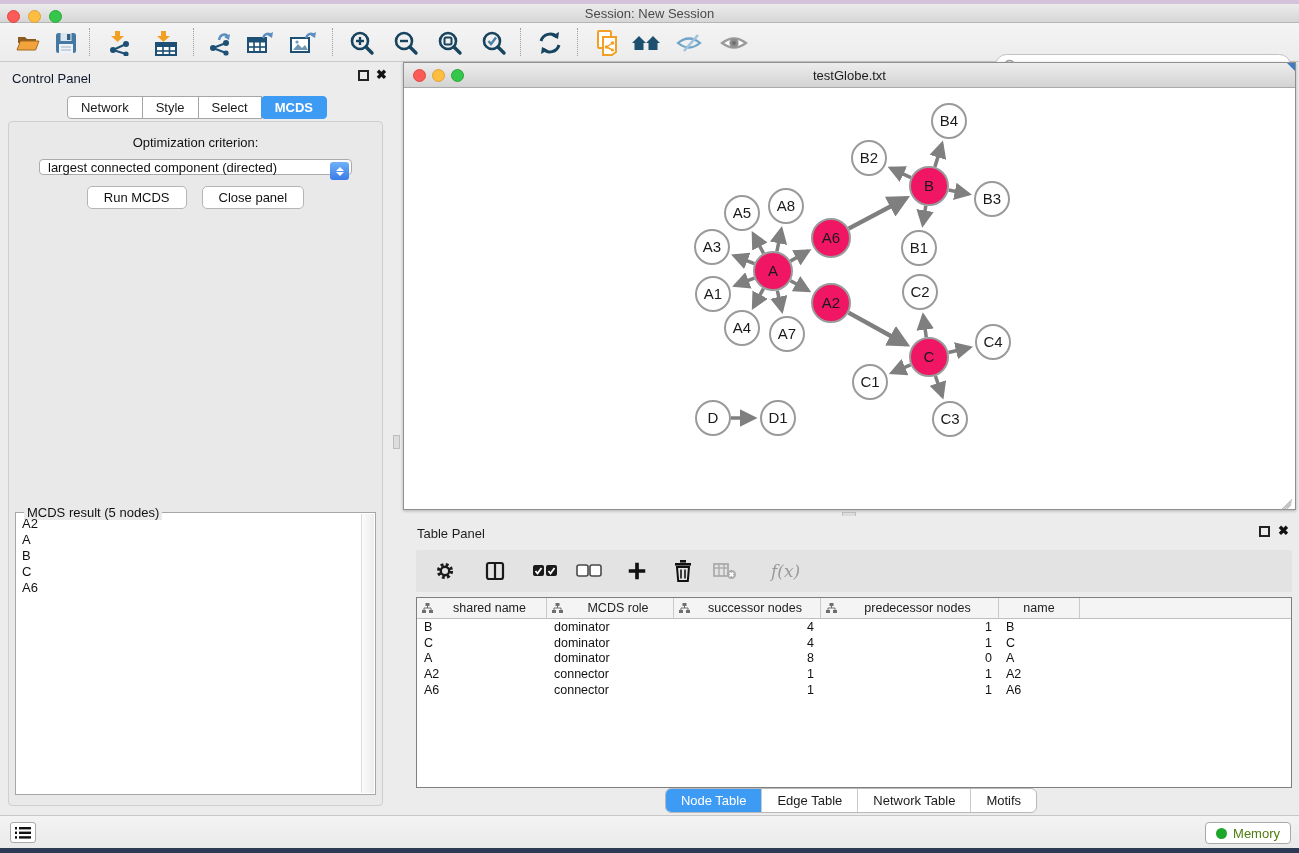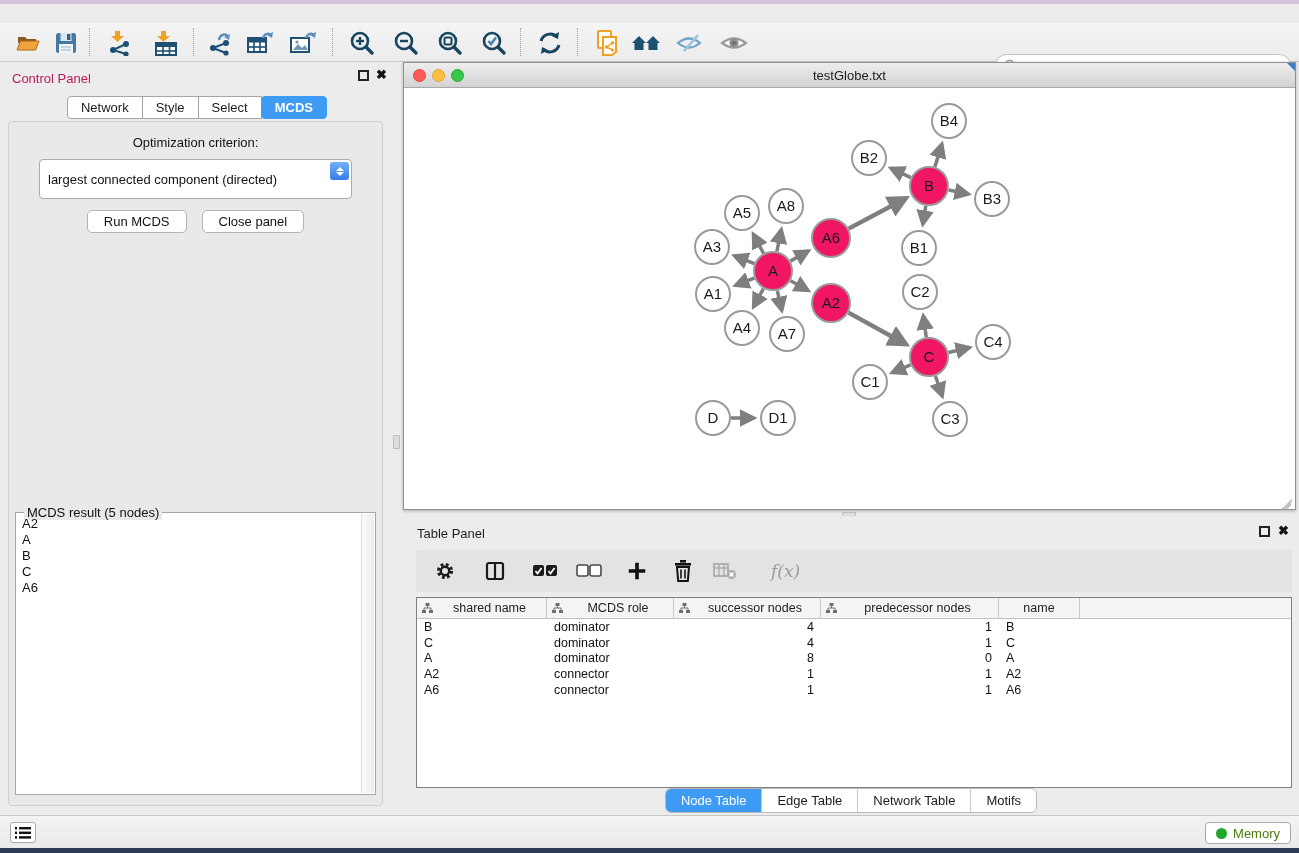--- a/index.html
+++ b/index.html
@@ -133,6 +133,12 @@
 <div id="app">
   <div class="desktop-top"></div>
 
+  <div class="titlebar">
+    <span class="tl r" style="left:7px"></span>
+    <span class="tl y" style="left:28px"></span>
+    <span class="tl g" style="left:49px"></span>
+    <div class="title">Session: New Session</div>
+  </div>
 
   <div class="toolbar">
     <button class="tbtn" style="left:12px">

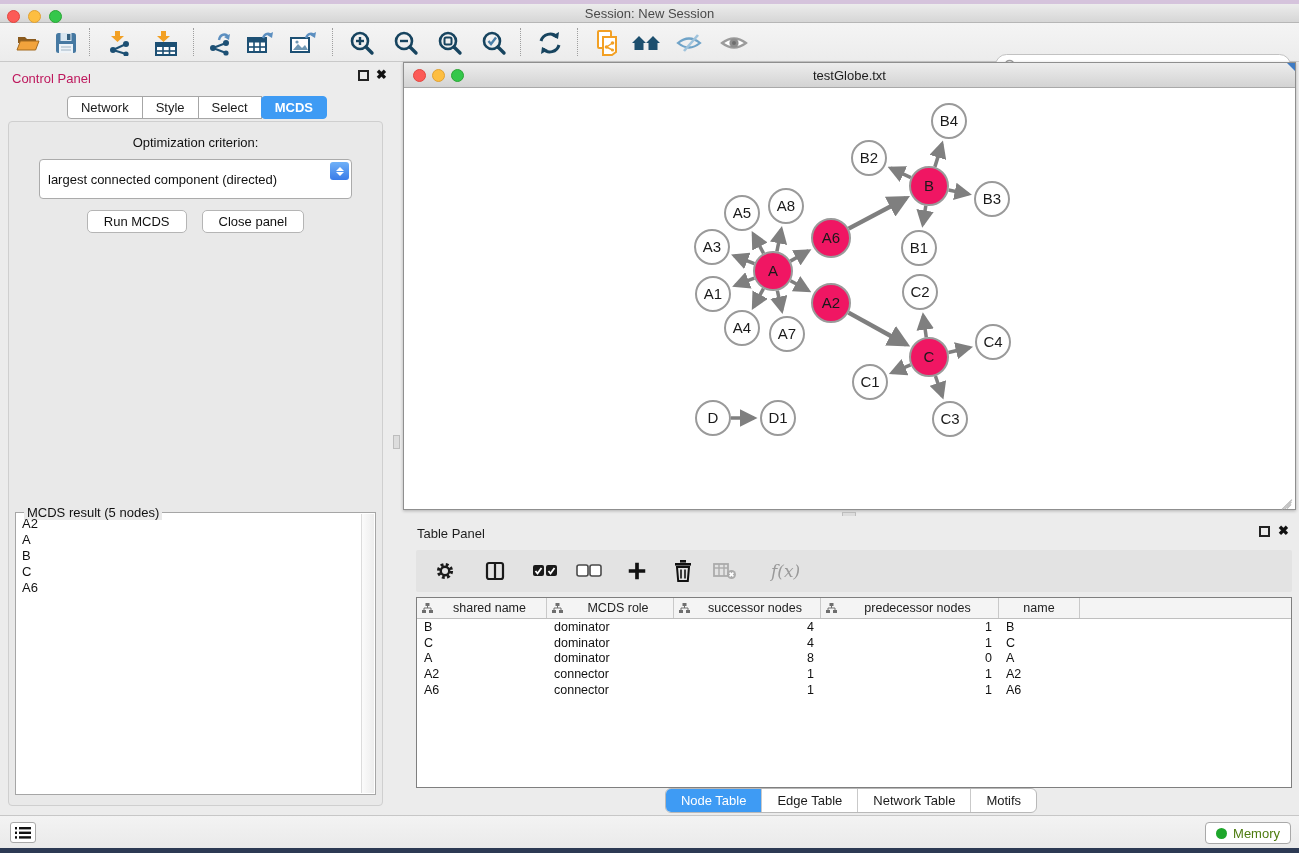--- a/index.html
+++ b/index.html
@@ -30,7 +30,7 @@
   
   .cp { position:absolute; left:0; top:62px; width:390px; height:753px; background:#ECECEC; }
   .cp-head { position:absolute; left:0; top:0; width:100%; height:30px; }
-  .cp-title { position:absolute; left:12px; top:9px; font-size:13px; color:#be185d; }
+  .cp-title { position:absolute; left:12px; top:9px; font-size:13px; color:#0f172a; }
   .panel-float { position:absolute; top:8px; width:11px; height:11px; border:2px solid #222; background:transparent; }
   .panel-close { position:absolute; top:6px; font-size:13px; font-weight:bold; color:#111; line-height:14px; }
   .cp .panel-float { left:358px; } .cp .panel-close { left:376px; }

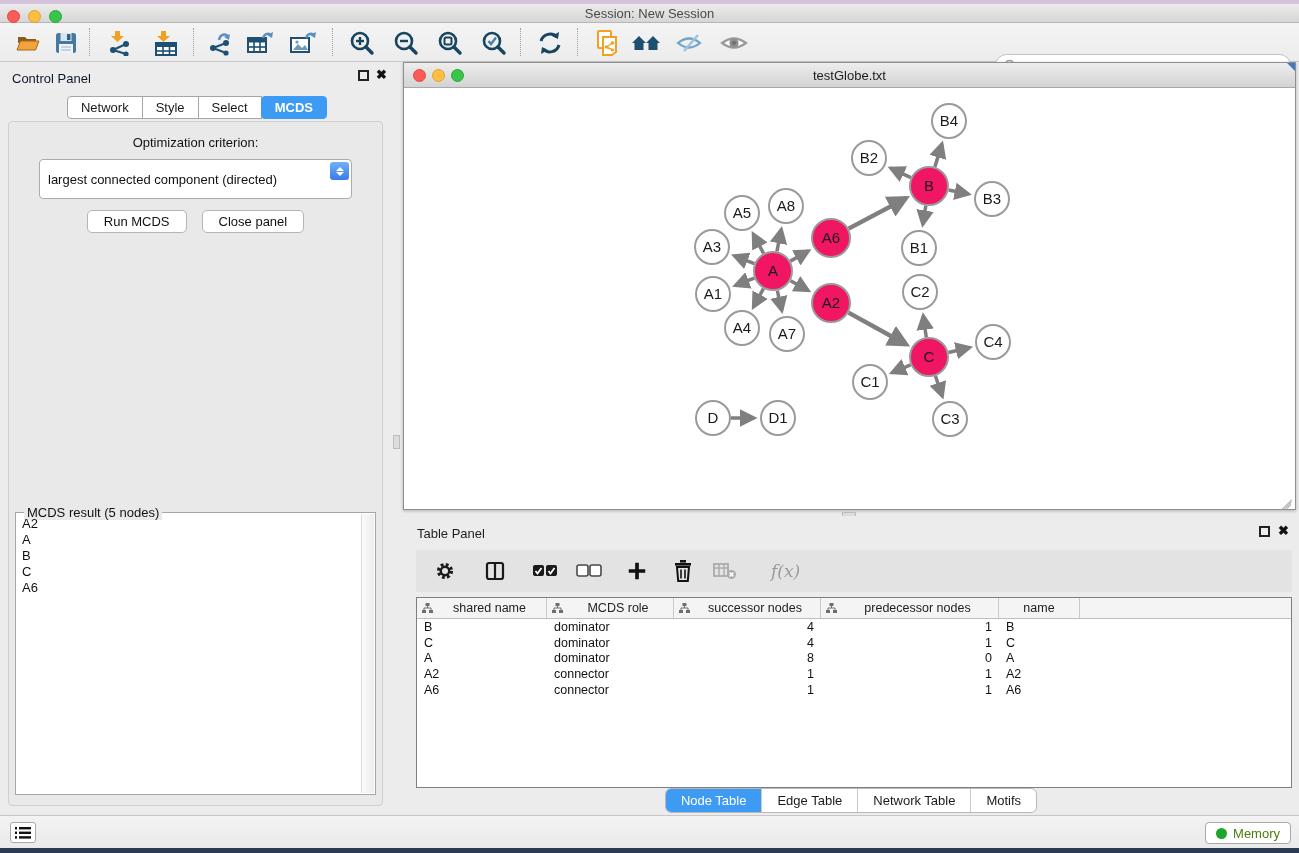--- a/index.html
+++ b/index.html
@@ -46,7 +46,7 @@
   .cp-body { position:absolute; left:8px; top:59px; width:375px; height:685px;
     background:#E9E9E9; border:1px solid #CFCFCF; border-radius:4px; }
   .opt-label { margin-top:13px; text-align:center; font-size:13px; color:#111; }
-  .combo { position:relative; margin:9px auto 0 auto; width:313px; height:40px; background:#fff;
+  .combo { position:relative; margin:9px auto 0 auto; width:313px; height:16px; background:#fff;
     border:1px solid #ABABAB; border-radius:4px; font-size:13px; color:#111;
     display:flex; align-items:center; padding-left:8px; }
   .combo .spin { position:absolute; right:2px; top:2px; width:19px; height:18px; border-radius:3px;

